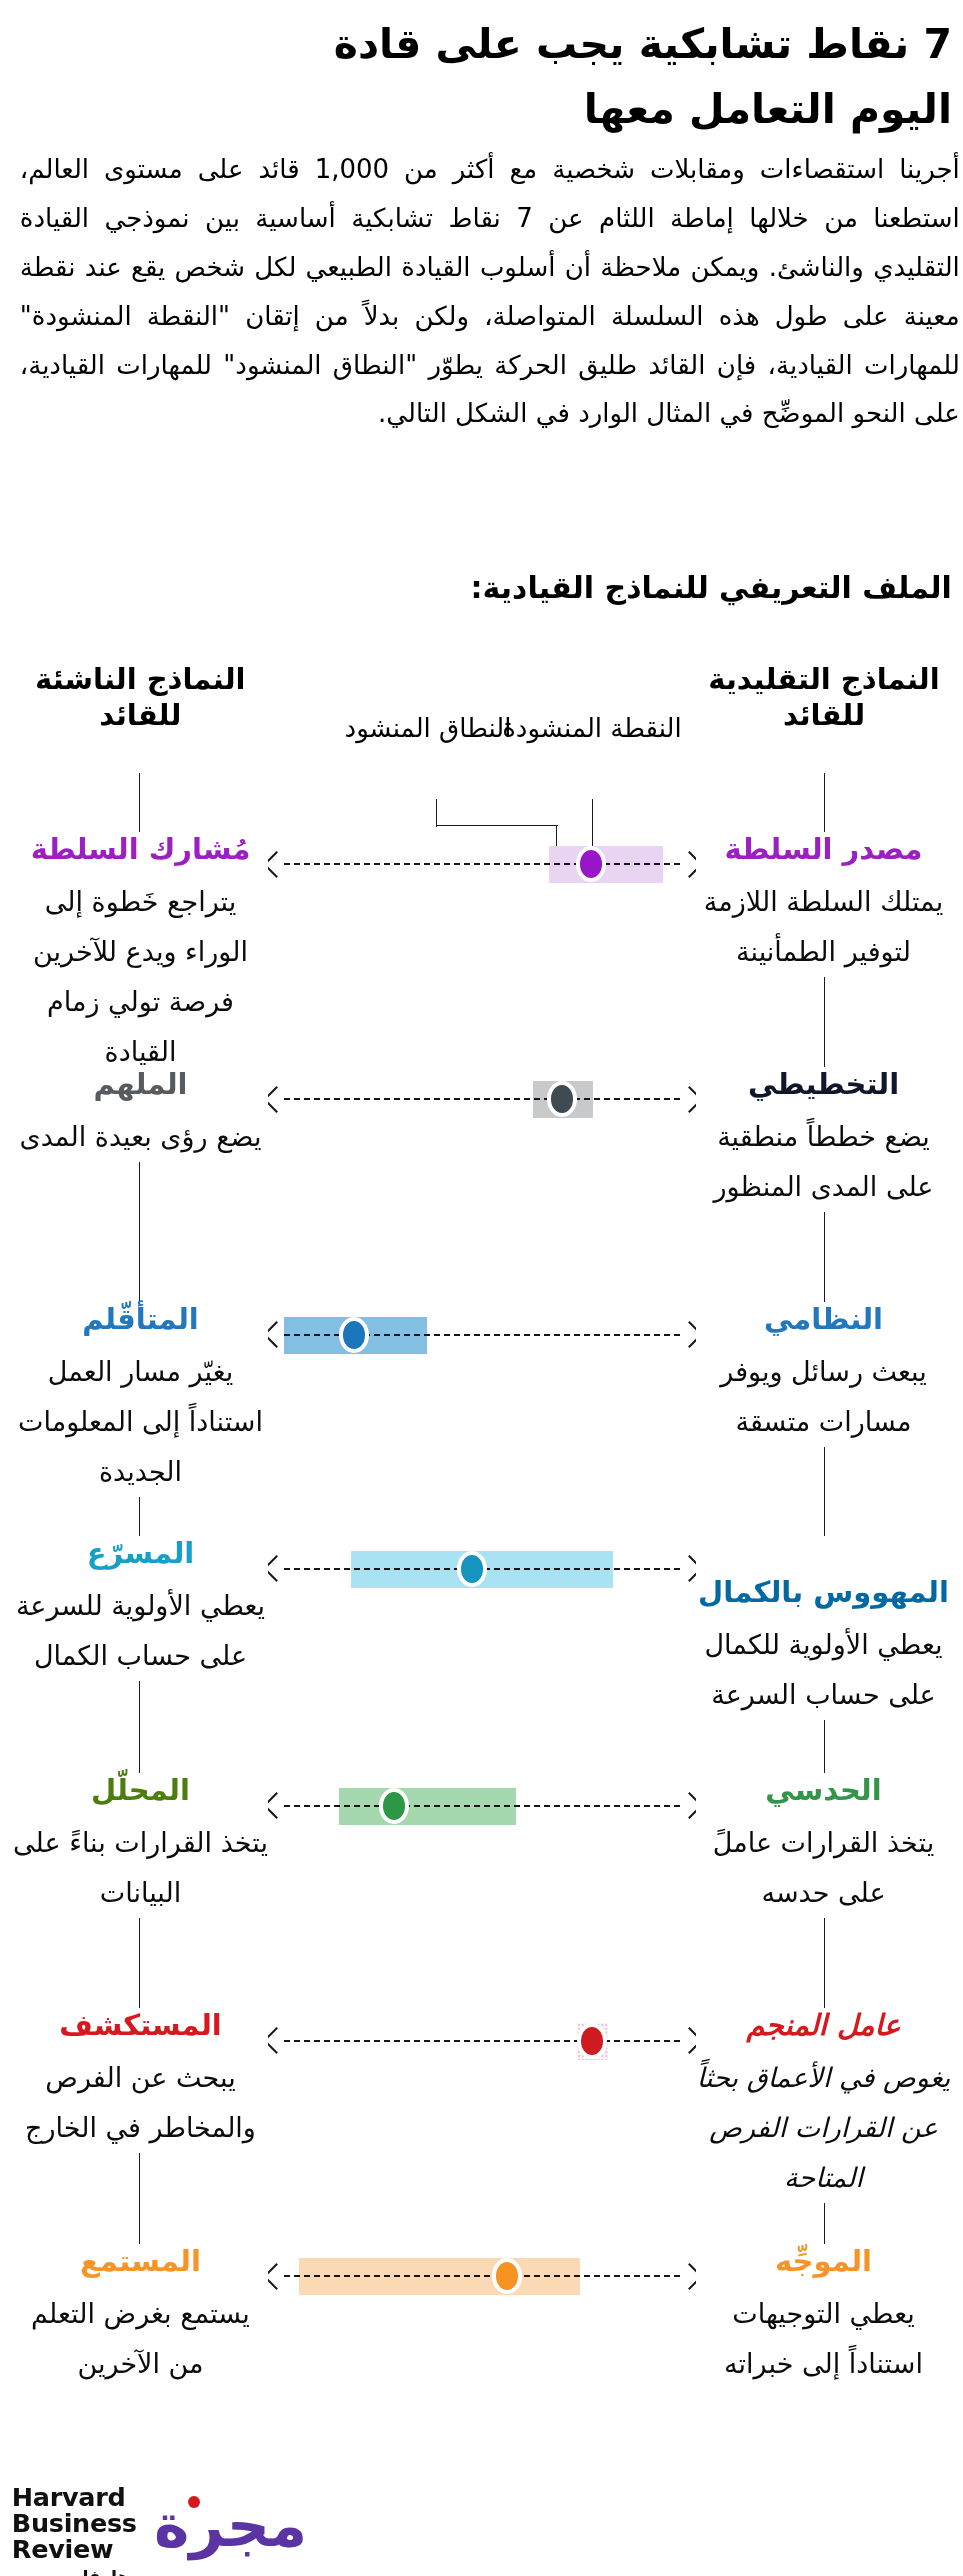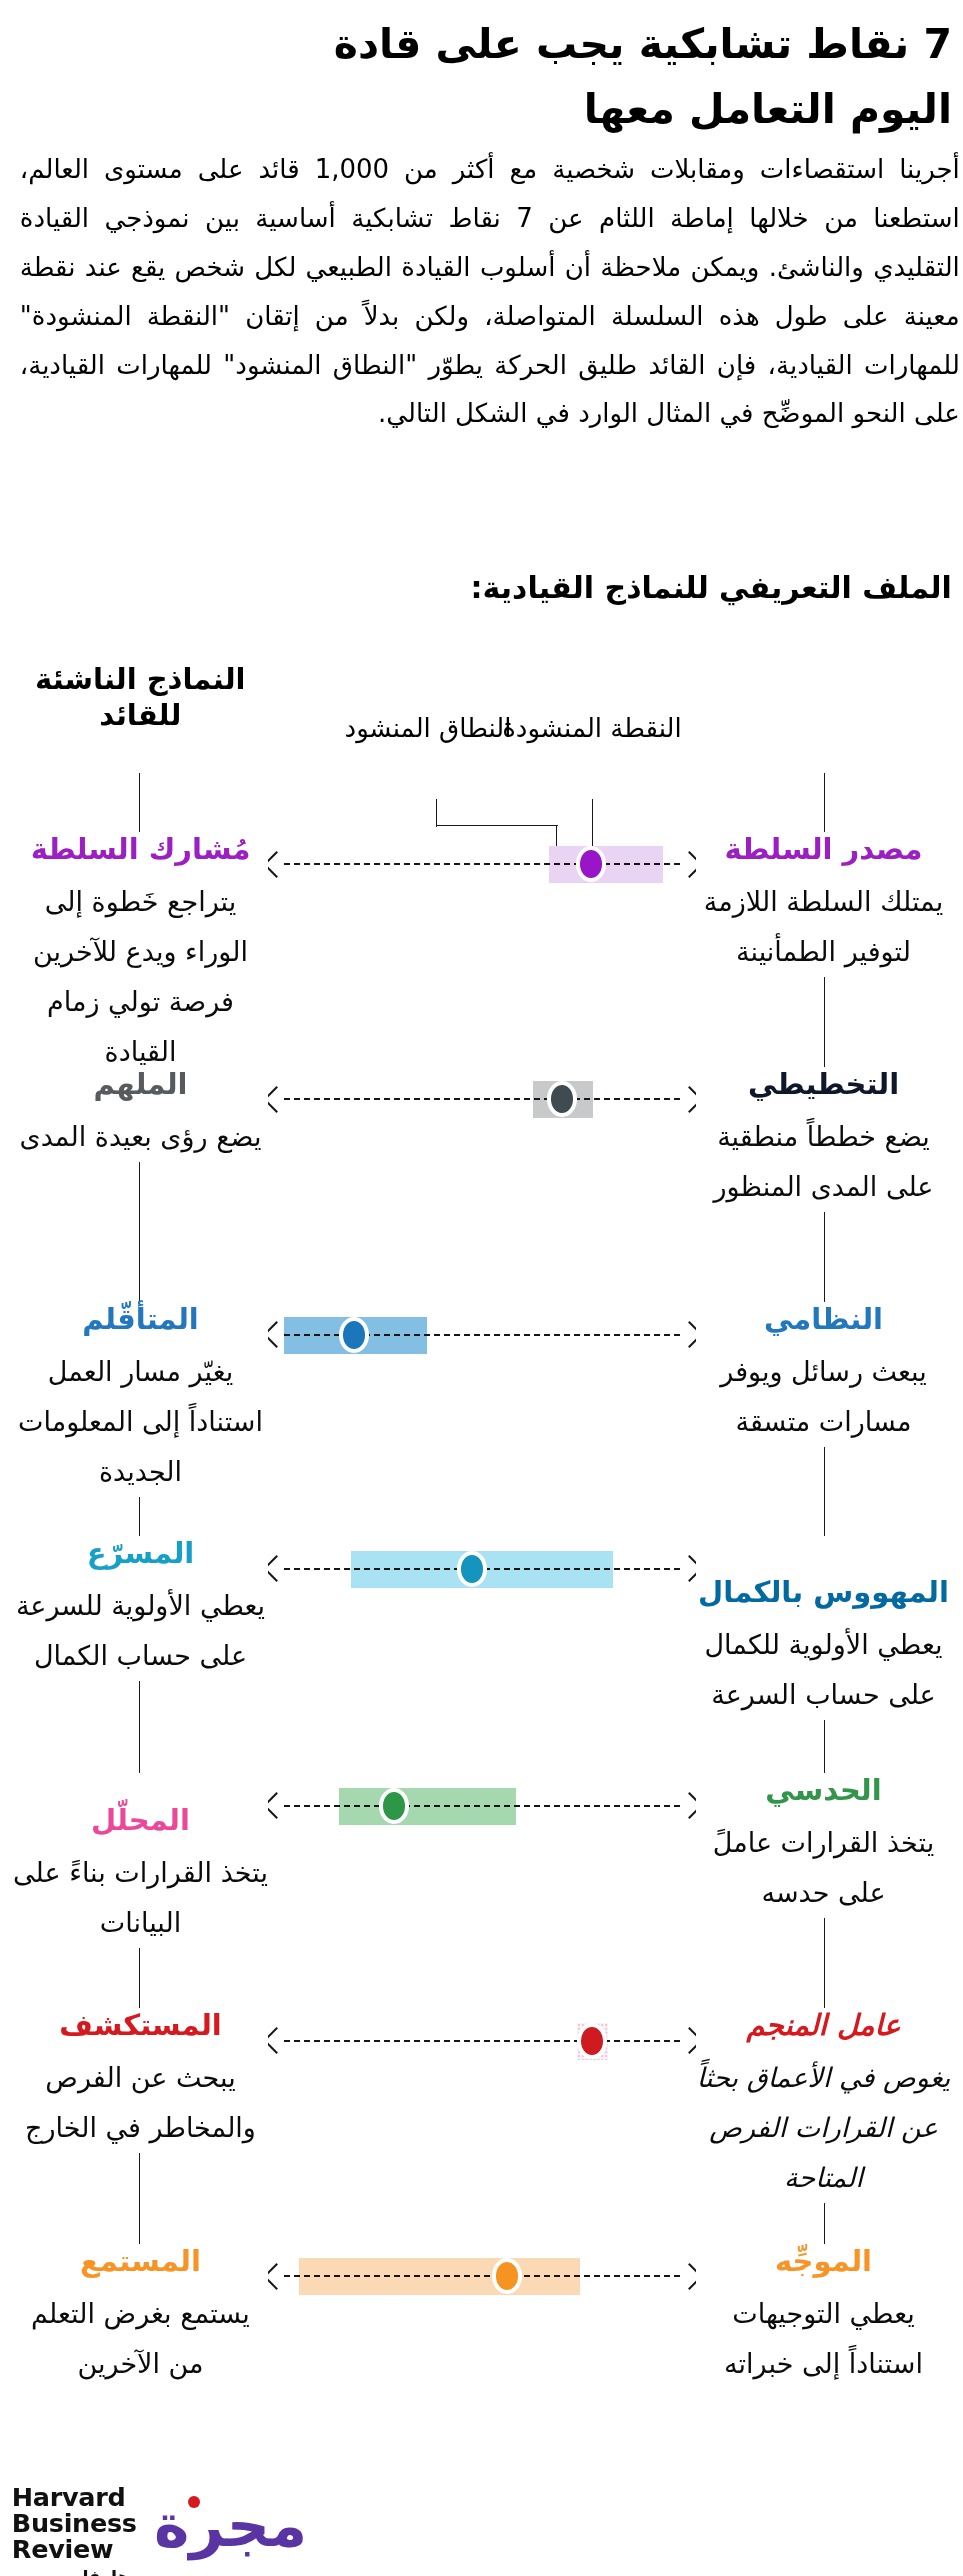--- a/index.html
+++ b/index.html
@@ -52,6 +52,7 @@
   <div class="abs" id="figtitle">الملف التعريفي للنماذج القيادية:</div>
 
   <div class="abs colhead" id="head-left">النماذج الناشئة للقائد</div>
+  <div class="abs colhead" id="head-right">النماذج التقليدية للقائد</div>
   <div class="abs midlab" id="range-label">النطاق المنشود</div>
   <div class="abs midlab" id="point-label">النقطة المنشودة</div>
 

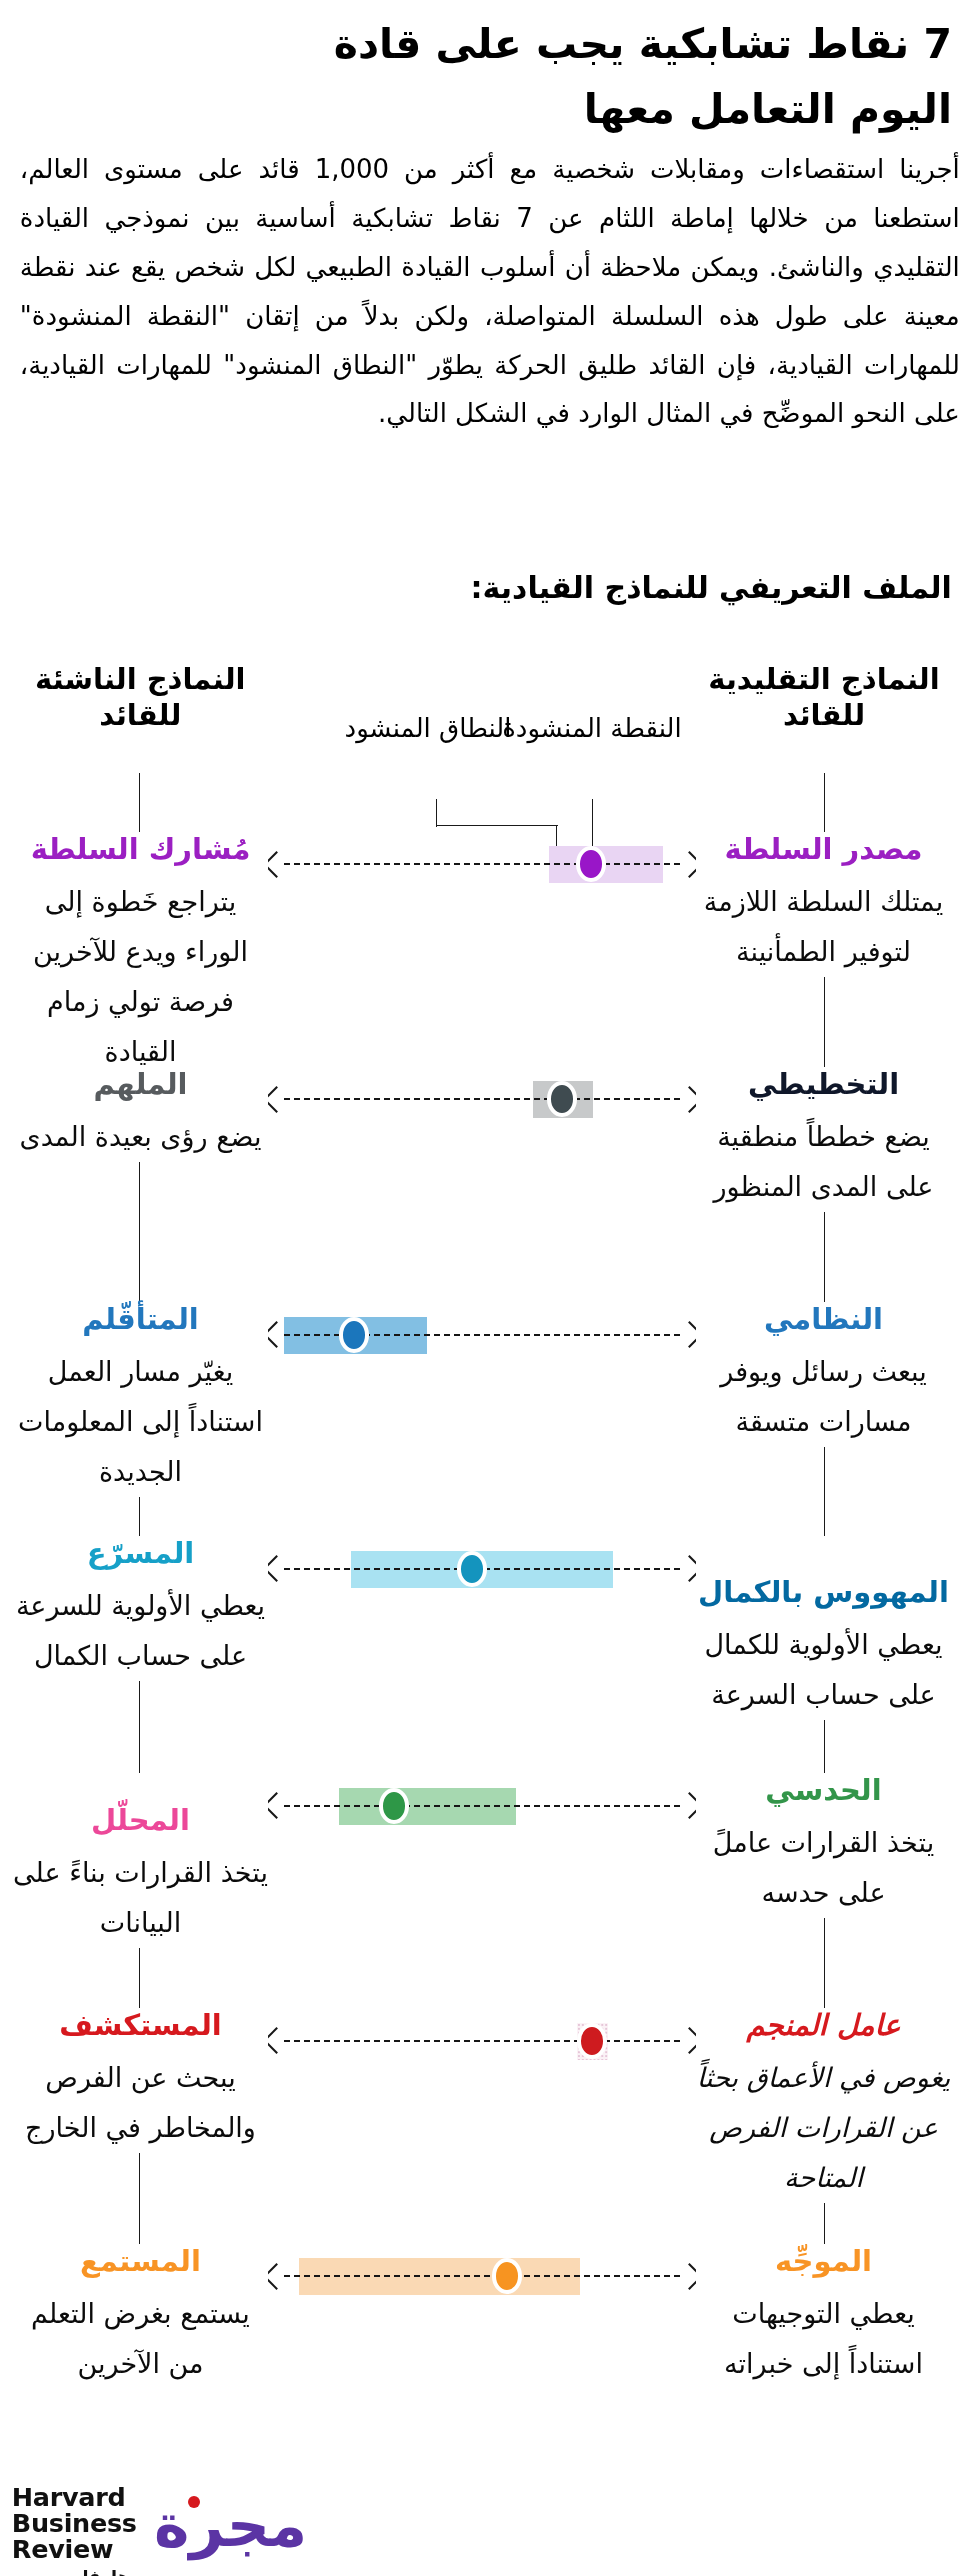--- a/index.html
+++ b/index.html
@@ -132,7 +132,7 @@
     <span class="abs chev chev-r" style="left: 680px; top: 1796px;"></span>
     <div class="abs dot" style="left: 379px; top: 1788px; background: rgb(46, 151, 71);"></div>
     <div class="abs side" style="left: 13px; top: 1773px;">
-      <div class="lbl" style="color: #ec4899; margin-top: 30px;">المحلّل</div>
+      <div class="lbl" style="color: #4d7c0f;">المحلّل</div>
       <div class="desc">يتخذ القرارات بناءً على البيانات</div>
     </div>
     <div class="abs side" style="left: 696px; top: 1773px;">

